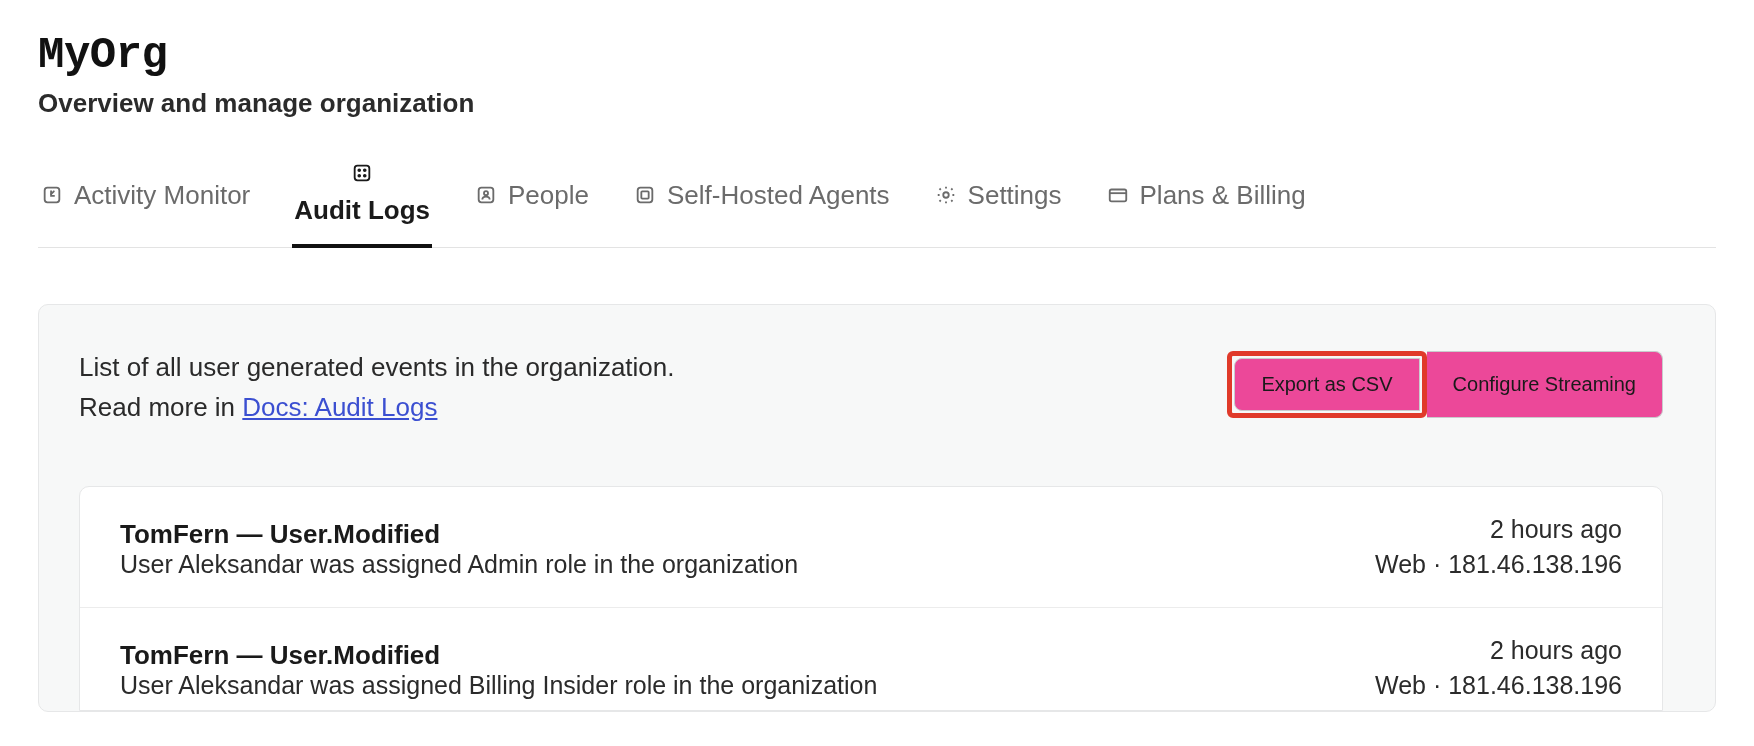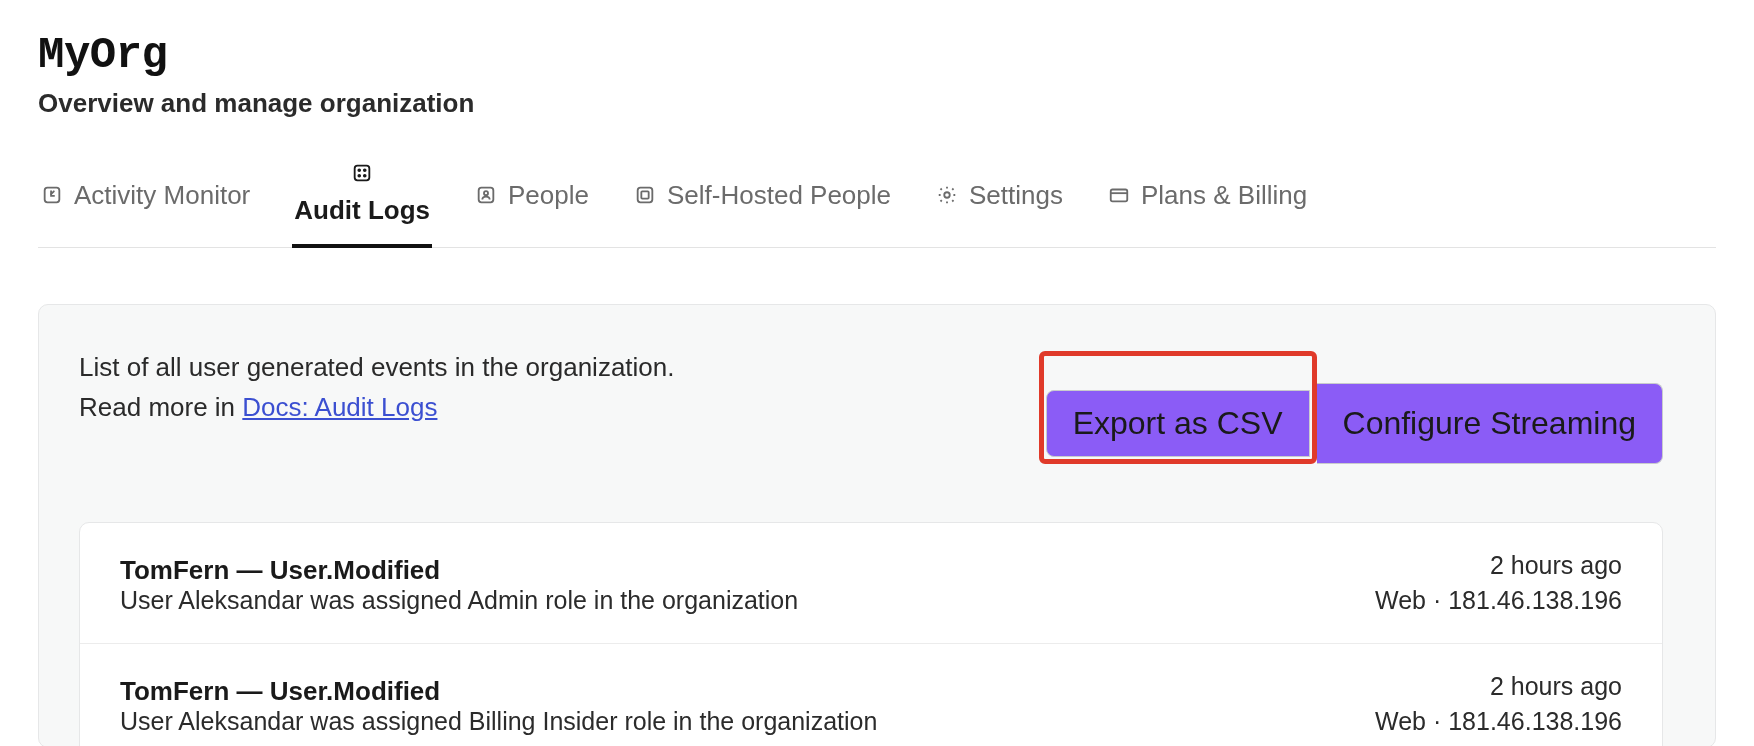--- a/index.html
+++ b/index.html
@@ -192,7 +192,7 @@
           <rect x="8" y="8" width="8" height="8" rx="1"></rect>
         </svg>
     </span>
-    <span>Self-Hosted People</span>
+    <span>Self-Hosted Agents</span>
   </div>
   <div class="tab">
     <span class="icon">

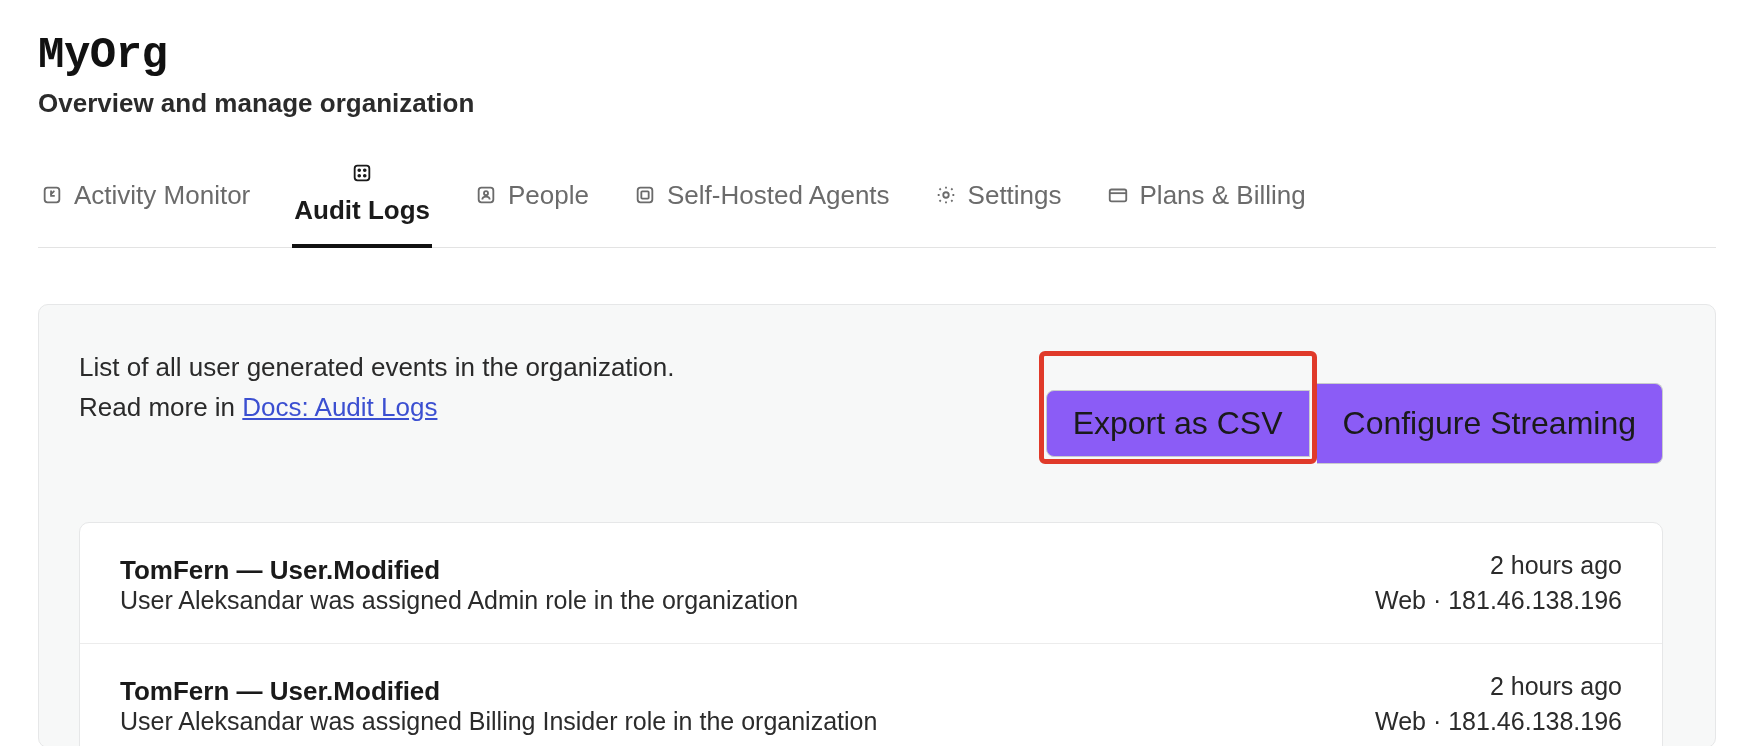--- a/index.html
+++ b/index.html
@@ -87,14 +87,13 @@
     margin-top: 4px;
   }
   .btn {
-    background: #8b5cf6;
+    background: #ec4899;
     border: 1px solid #c9cbcd;
-    font-size: 32px;
+    font-size: 20px;
     color: #1a1a1a;
     padding: 14px 26px;
     cursor: pointer;
     white-space: nowrap;
-    margin-top: 32px;
   }
   .btn.left { border-radius: 8px 0 0 8px; }
   .btn.right { border-radius: 0 8px 8px 0; border-left: none; text-align: center; }

